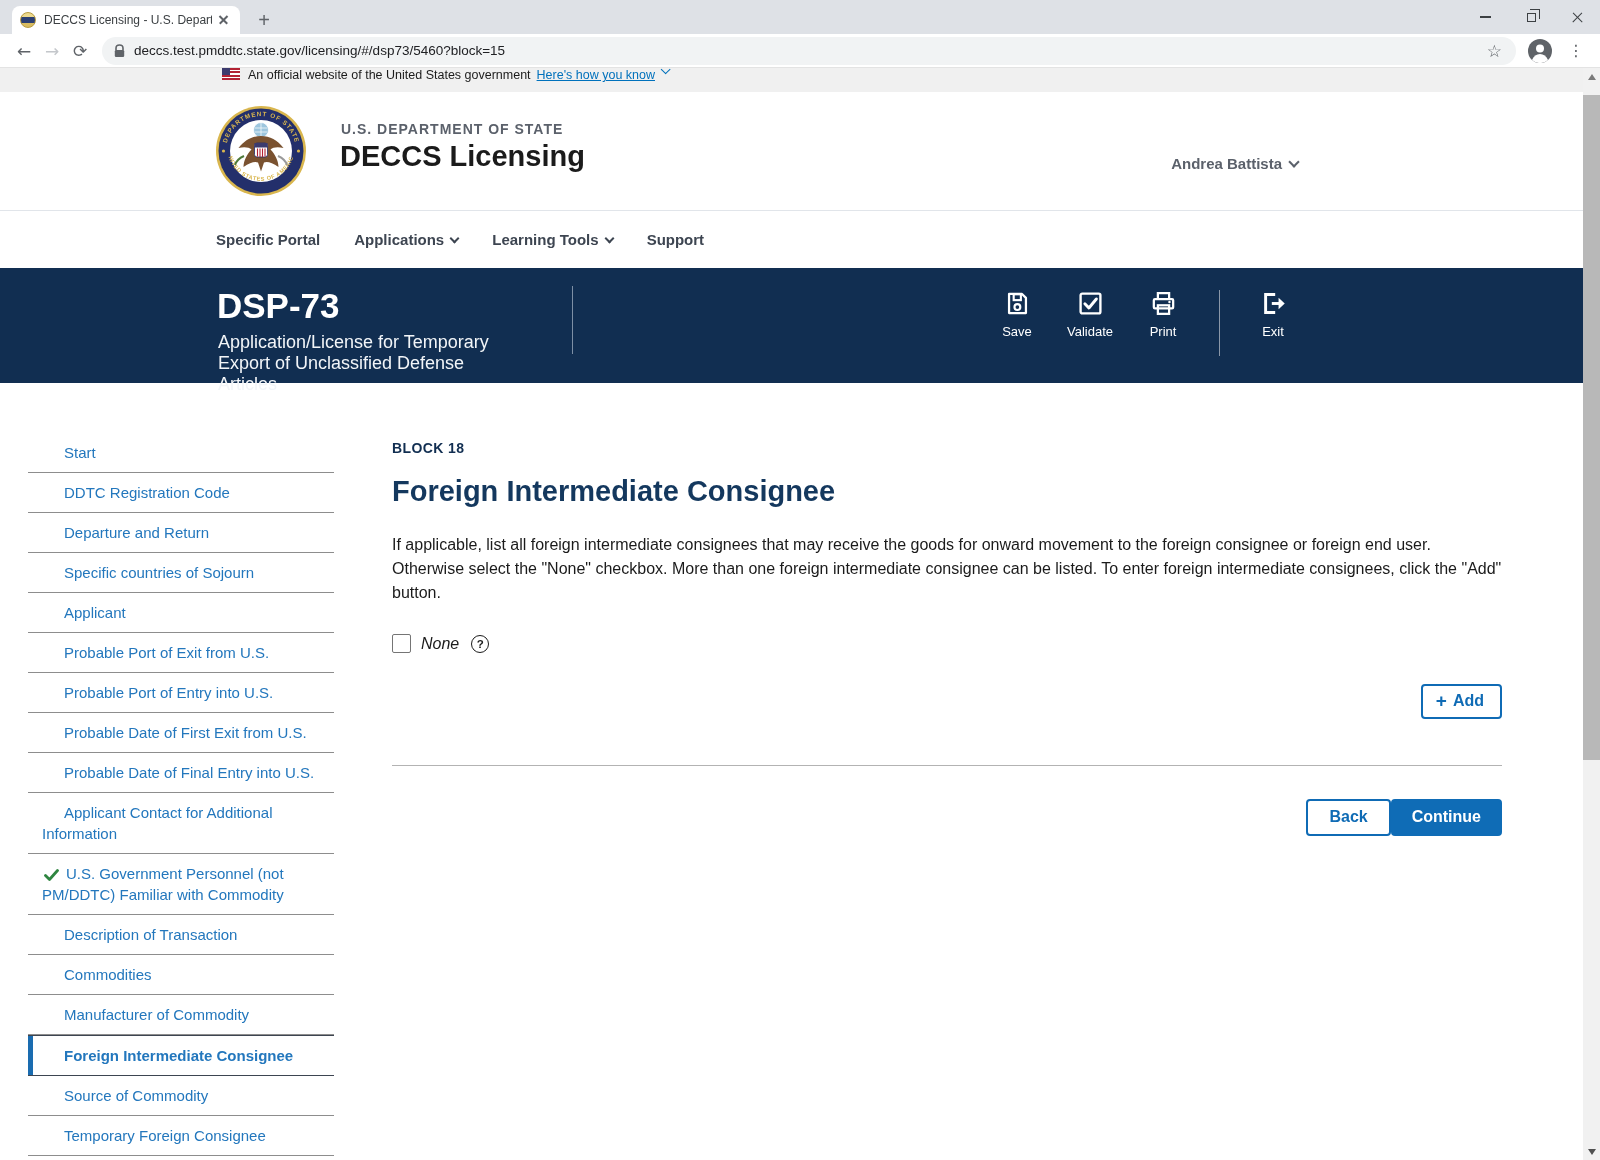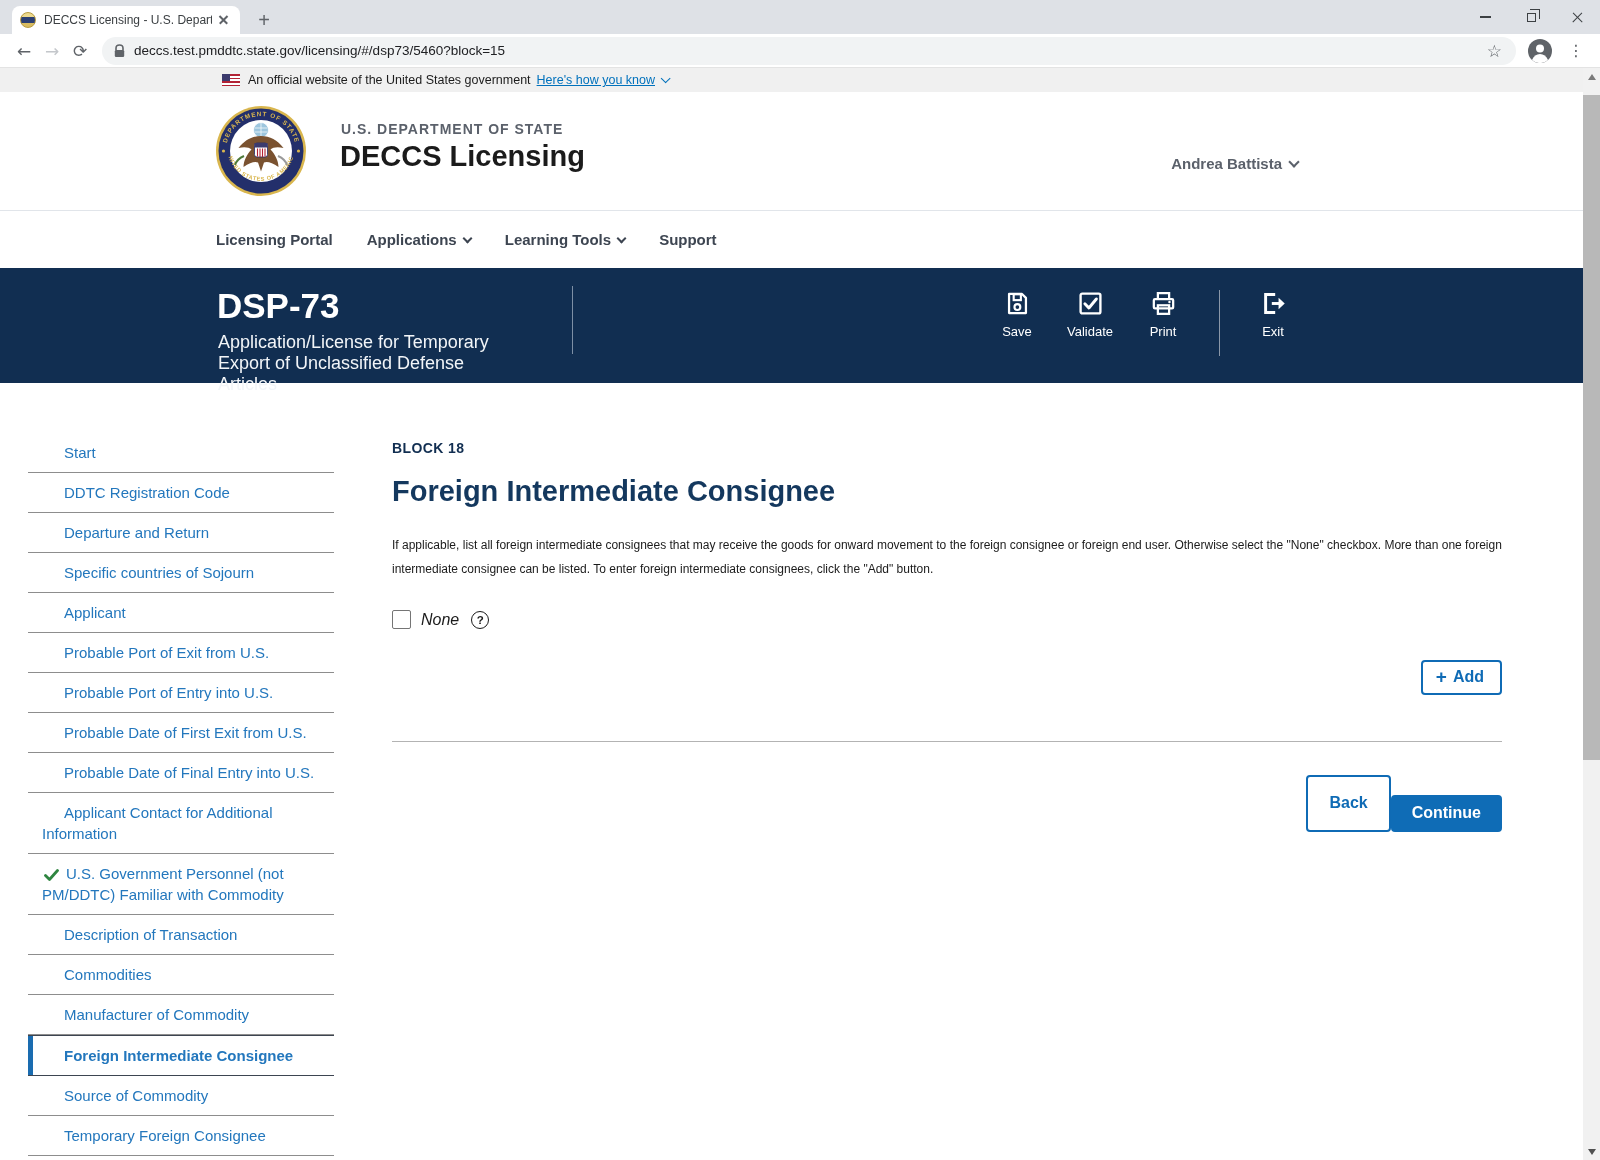--- a/index.html
+++ b/index.html
@@ -38,7 +38,7 @@
   
   .page { position:absolute; left:0; top:68px; width:1583px; height:1092px; background:#fff; overflow:hidden; }
 
-  .gov-banner { height:24px; background:#f0f0f0; display:flex; align-items:center; padding-left:222px; font-size:12.5px; color:#1b1b1b; }
+  .gov-banner { height:24px; background:#f0f0f0; display:flex; align-items:flex-start; padding-left:222px; font-size:12.5px; color:#1b1b1b; }
   .flag { width:18px; height:12px; background:repeating-linear-gradient(#b22234 0 1.75px, #fff 1.75px 3.5px); position:relative; margin-right:8px; flex:0 0 18px; }
   .flag::before { content:""; position:absolute; left:0; top:0; width:8px; height:6.5px; background:#3c3b6e; }
   .gov-link { color:#0071bc; text-decoration:underline; margin-left:6px; cursor:pointer; }

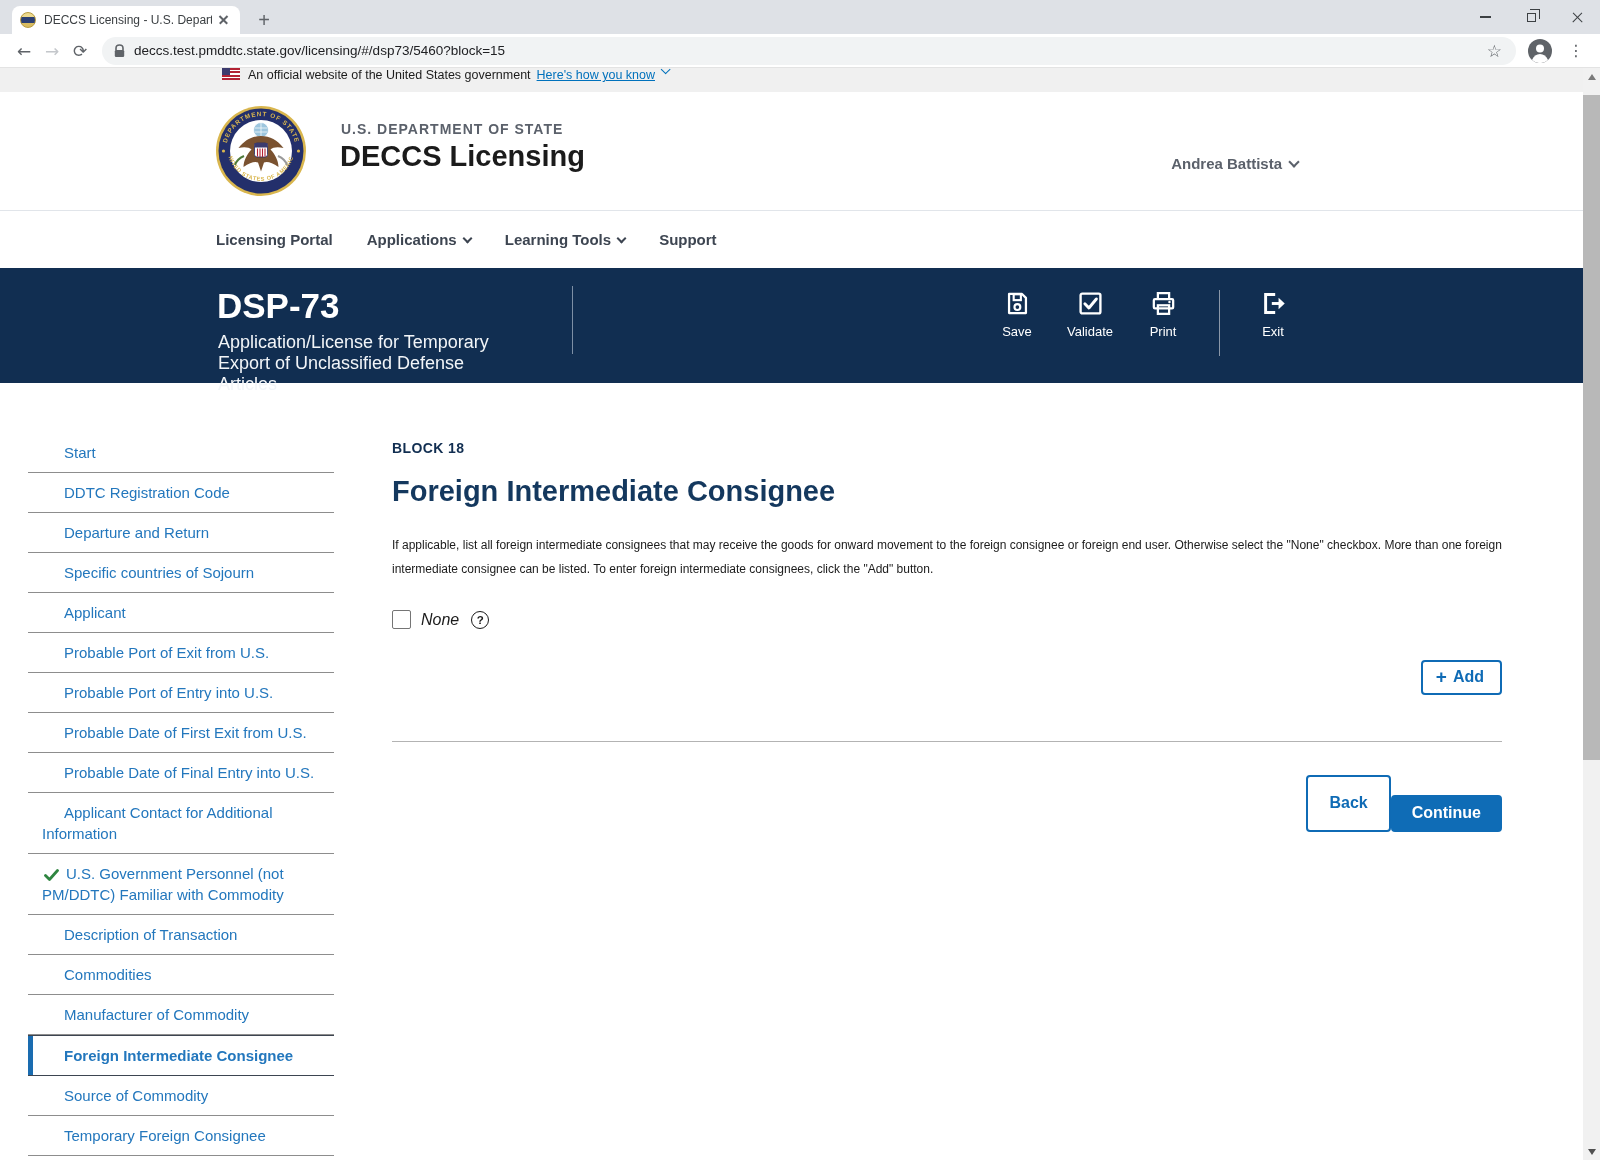--- a/index.html
+++ b/index.html
@@ -187,7 +187,7 @@
 
     <nav class="main-nav">
       <div class="item">
-          <span>Licensing Portal</span>
+          <span>Specific Portal</span>
         </div>
       <div class="item">
           <span>Applications</span>

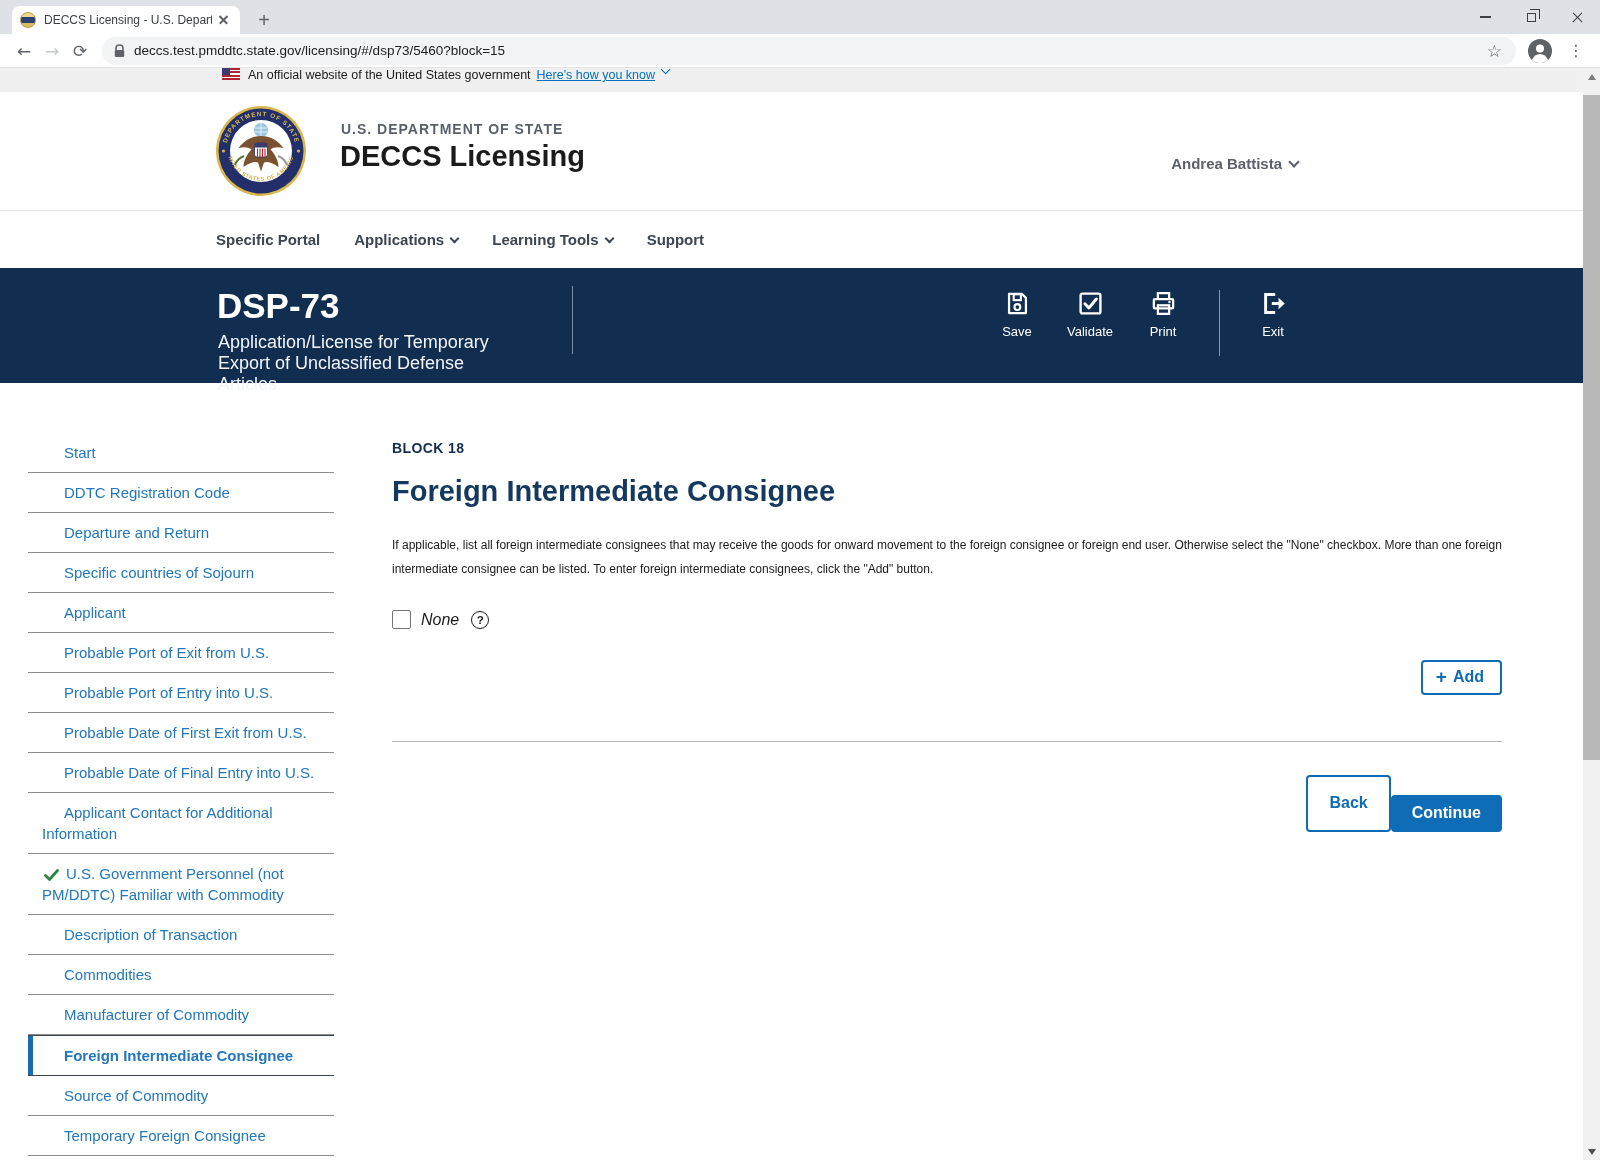--- a/index.html
+++ b/index.html
@@ -78,7 +78,7 @@
   .main-col { margin:57px 81px 0 58px; width:1110px; }
   .block-label { font-size:14px; font-weight:bold; letter-spacing:.4px; color:#112e51; }
   .page-title { font-size:29px; font-weight:bold; color:#14385e; margin-top:19px; }
-  .desc { font-size:12px; line-height:24px; color:#1b1b1b; margin-top:25px; }
+  .desc { font-size:16px; line-height:24px; color:#1b1b1b; margin-top:25px; }
   .none-row { margin-top:29px; display:flex; align-items:center; }
   .checkbox { width:19px; height:19px; border:1px solid #757575; border-radius:2px; background:#fff; cursor:pointer; flex:0 0 19px; }
   .none-label { font-size:16px; margin-left:10px;font-style:italic; }

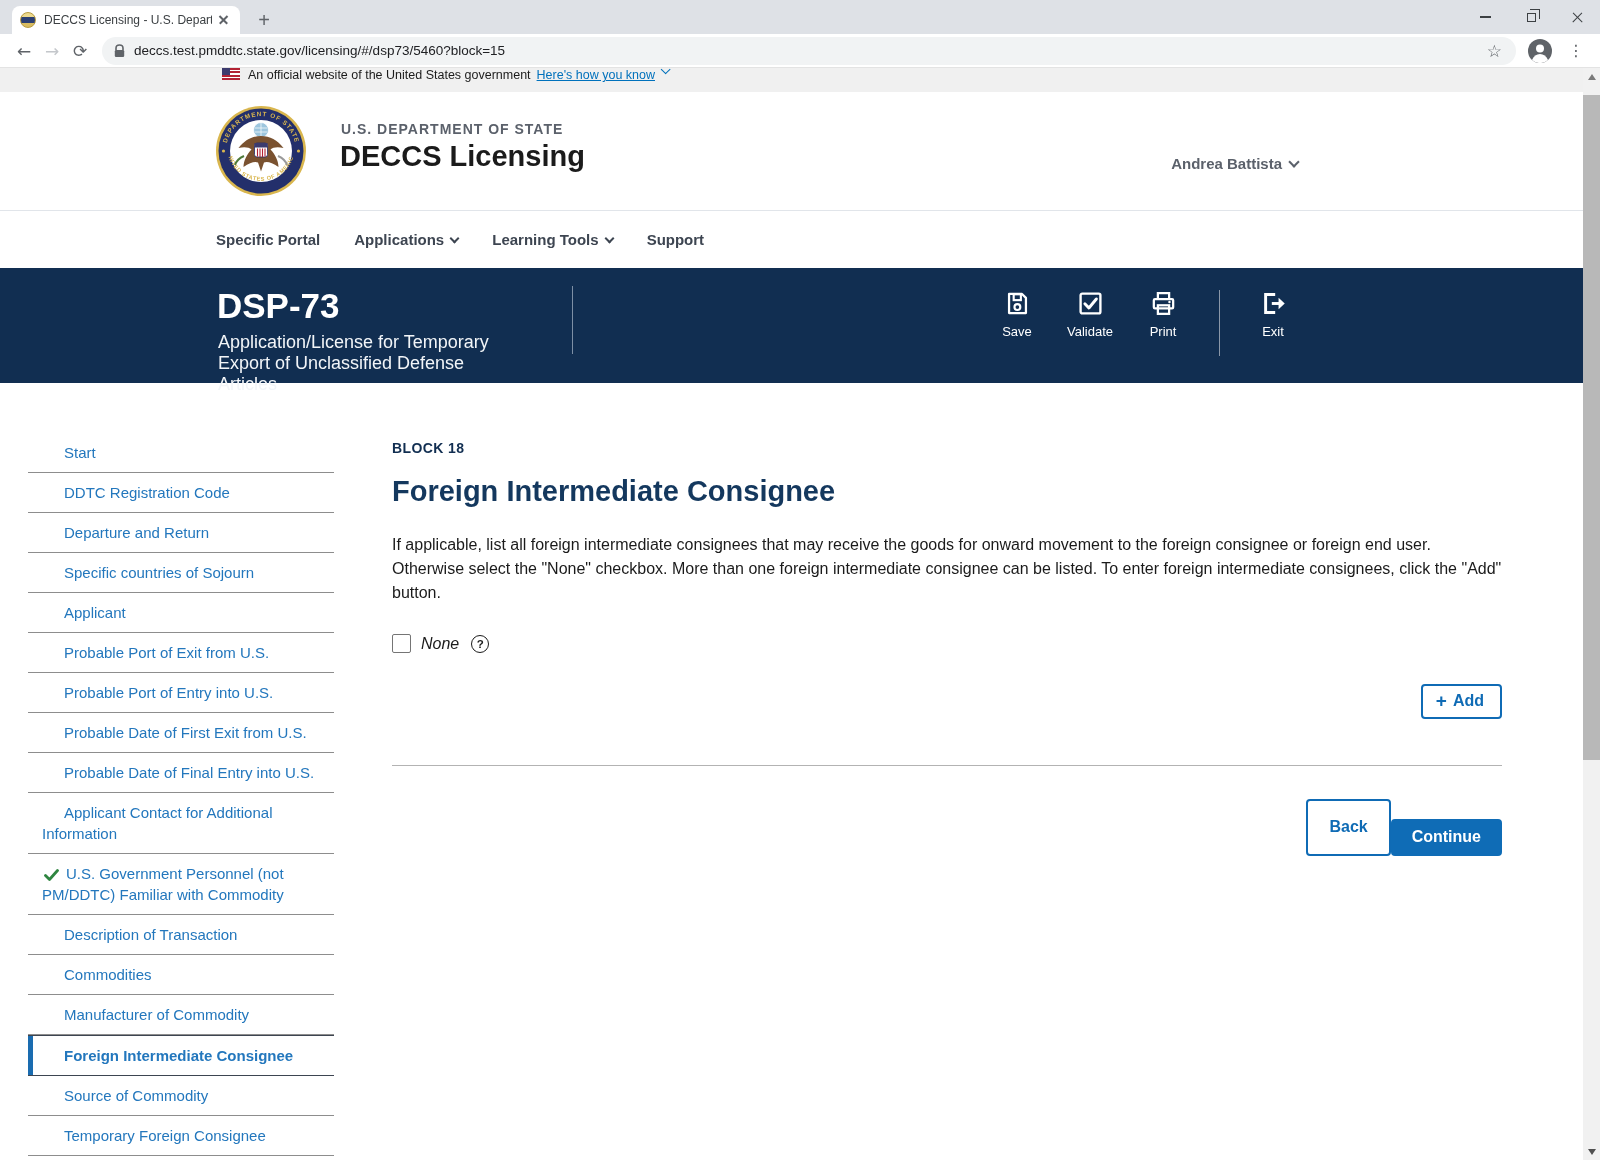--- a/index.html
+++ b/index.html
@@ -91,7 +91,7 @@
   .rule { border:none; border-top:1px solid #b3b3b3; margin-top:46px; }
   .footer-row { display:flex; justify-content:flex-end; margin-top:33px; }
   .btn-back { padding:7px 21px 8px; }
-  .btn-continue { background:#0f6cb6; border:2px solid #0f6cb6; color:#fff; padding:7px 19px 8px;margin-top:20px; }
+  .btn-continue { background:#0f6cb6; border:2px solid #0f6cb6; color:#fff; padding:7px 19px 8px; }
 
   
   .scrollbar { position:absolute; right:0; top:68px; width:17px; height:1092px; background:#f1f1f1; }

